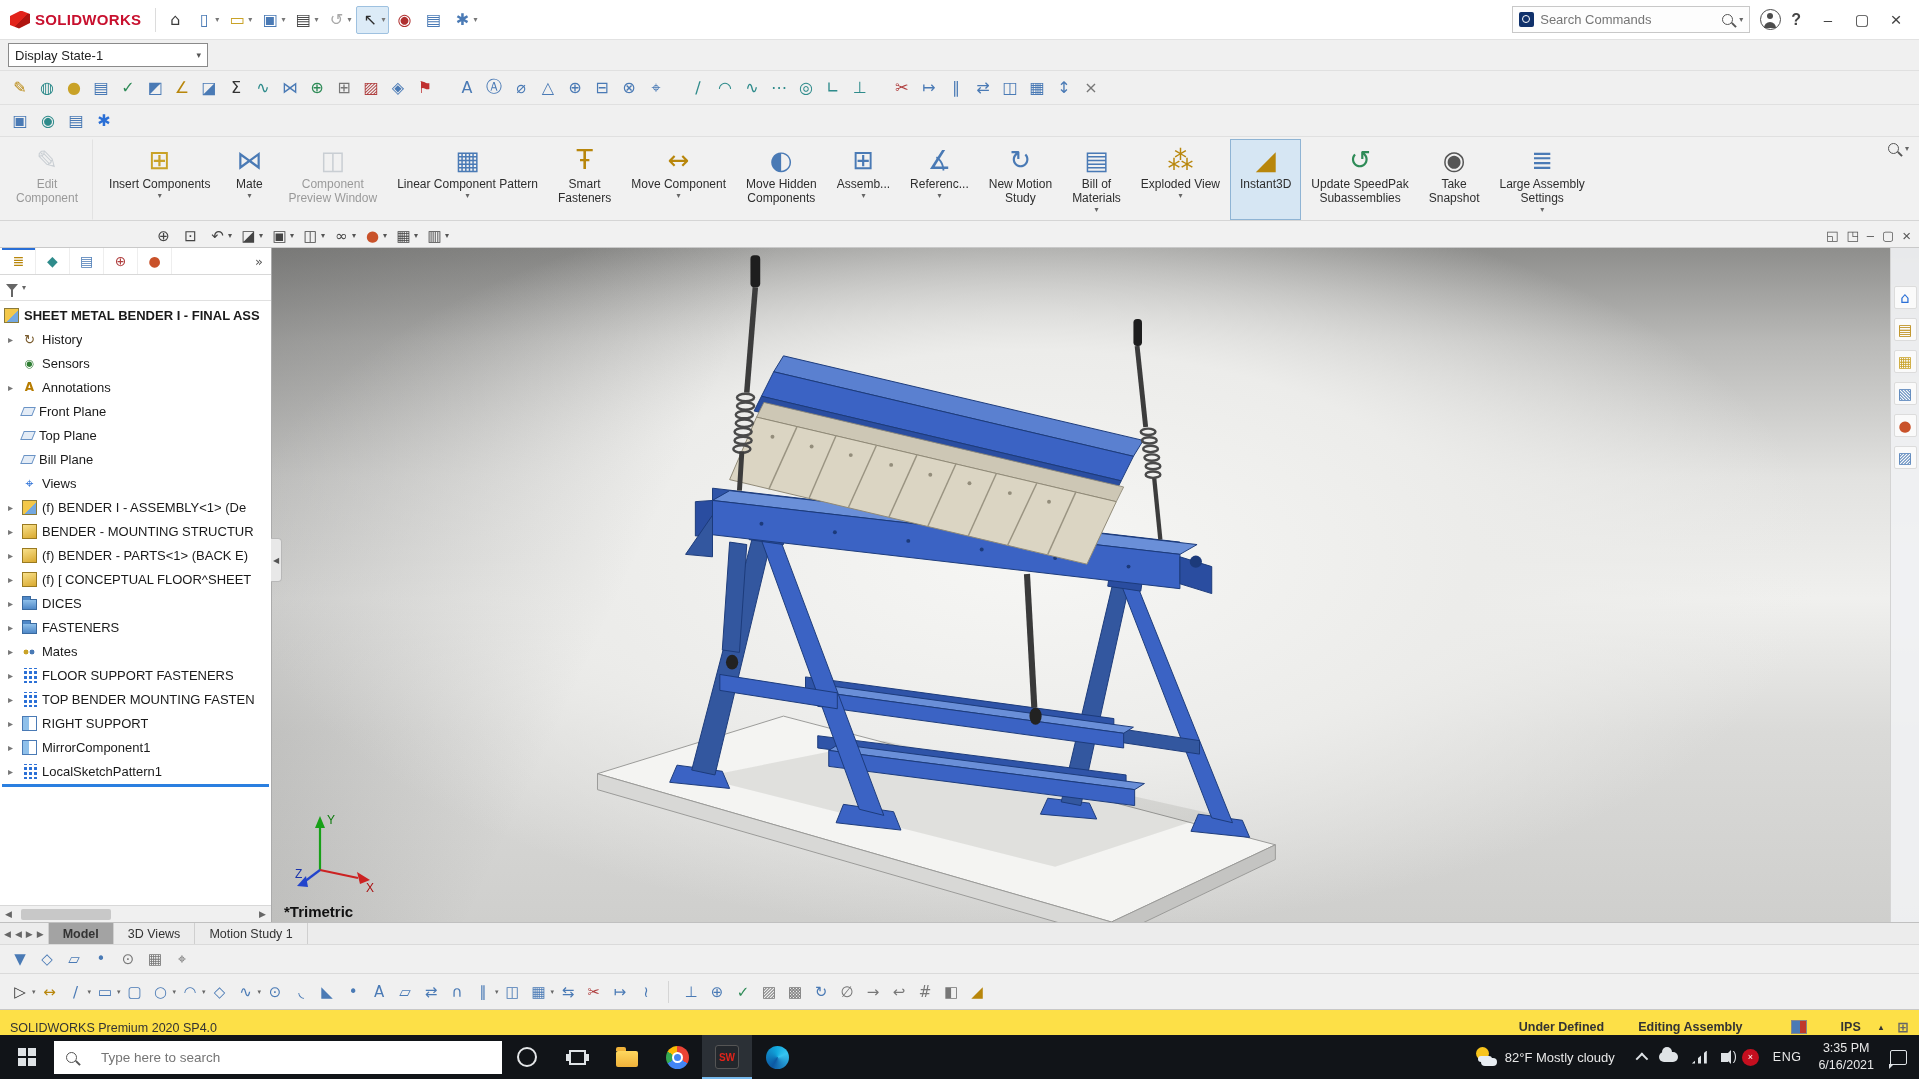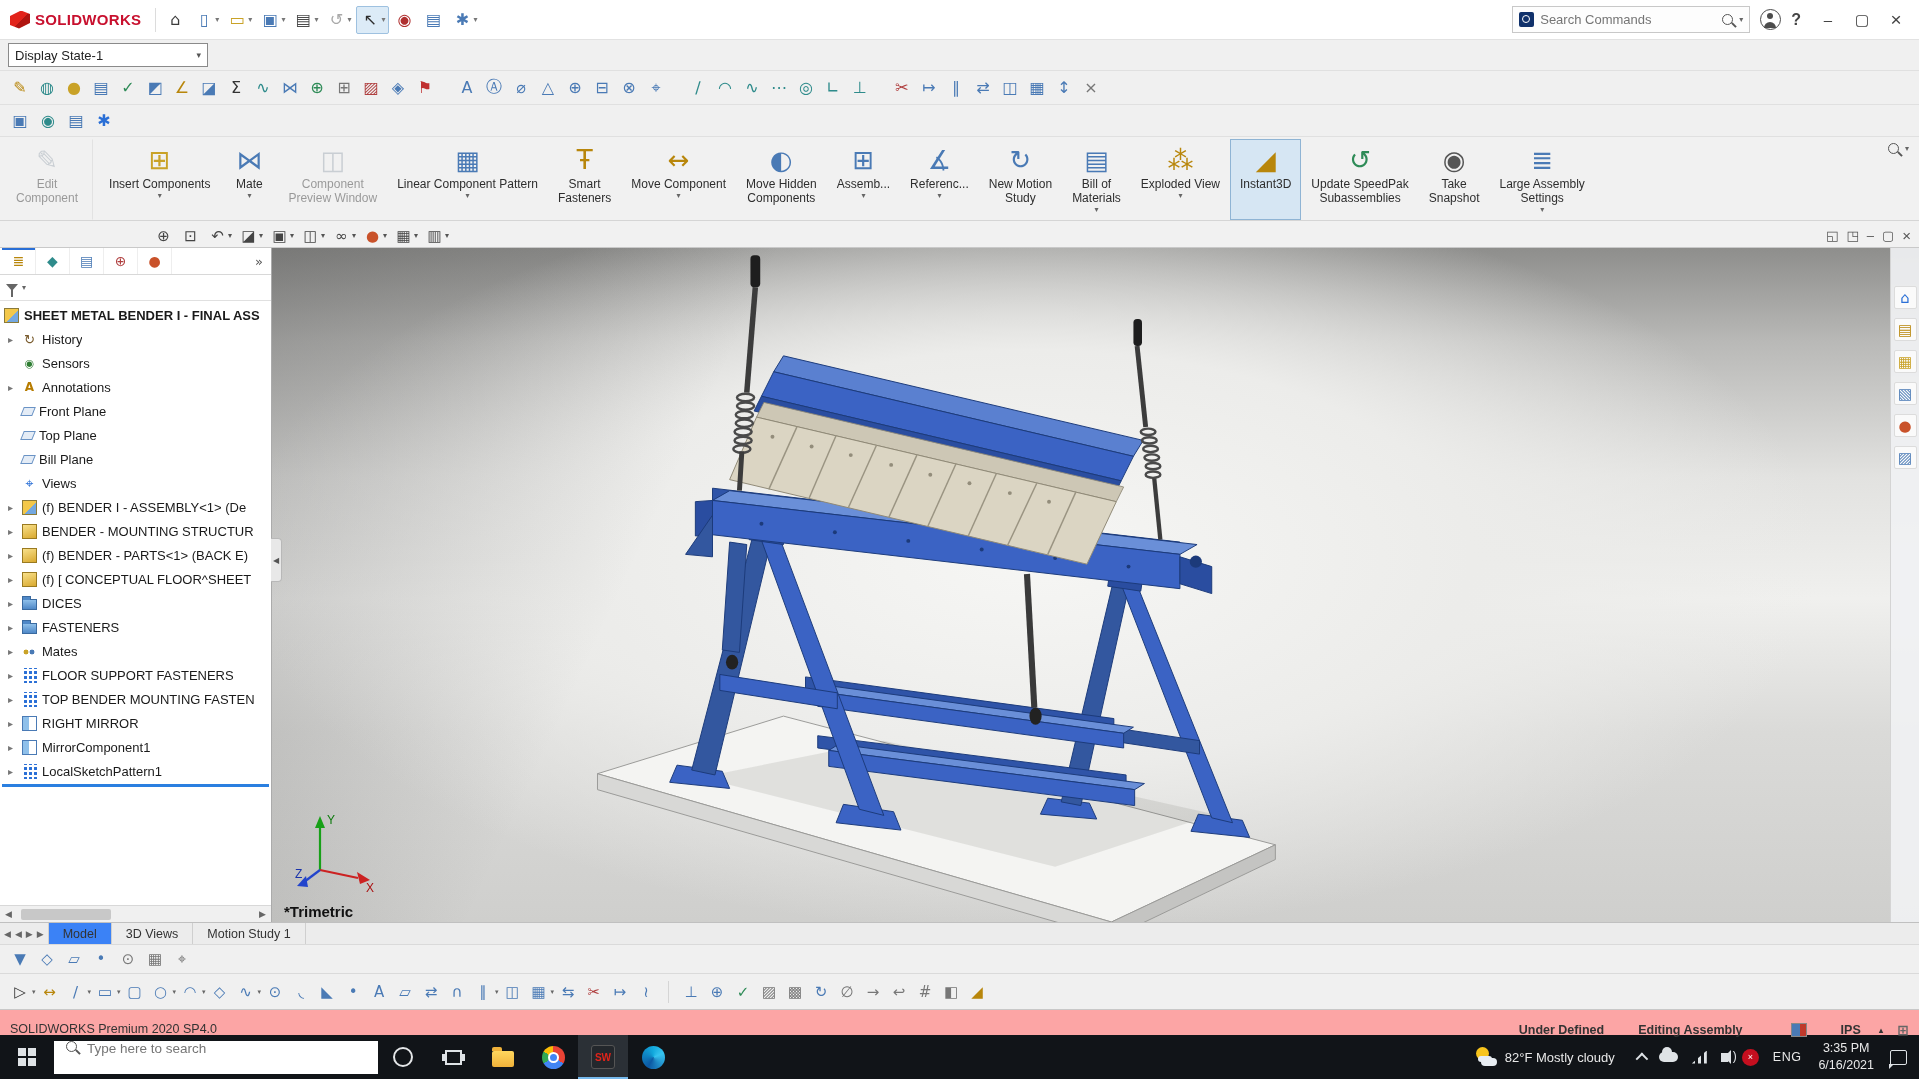--- a/index.html
+++ b/index.html
@@ -677,7 +677,7 @@
         <div class="tree-row">
           <span class="tree-arrow gl">▸</span>
           <span class="ti ti-mirror"></span>
-          <span class="tree-label">RIGHT MIRROR</span>
+          <span class="tree-label">RIGHT SUPPORT</span>
         </div>
       
         <div class="tree-row">

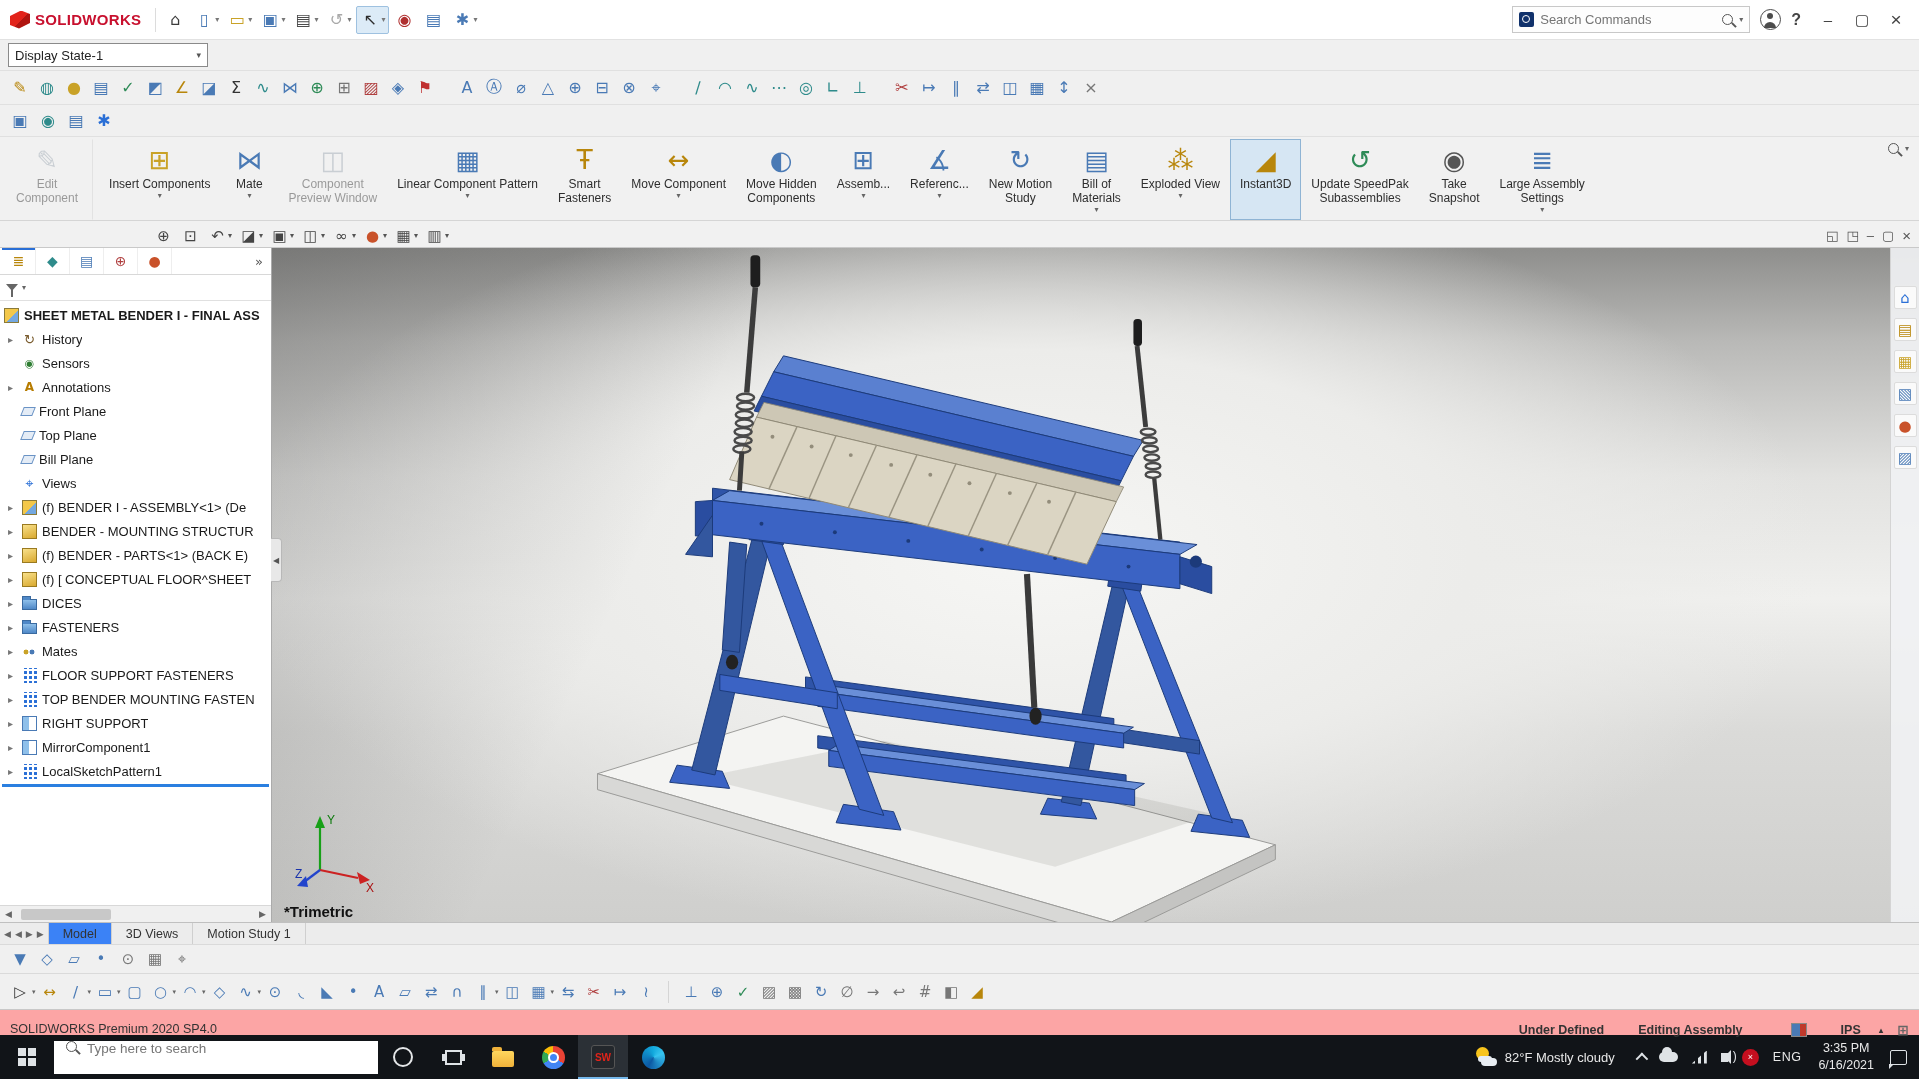--- a/index.html
+++ b/index.html
@@ -121,7 +121,7 @@
   .btabs { height:22px; background:#ececec; border-top:1px solid #c0c0c0; display:flex; align-items:stretch; font-size:12.5px; }
   .btab-nav { display:flex; align-items:center; padding:0 4px; gap:4px; color:#666; font-size:9px; border-right:1px solid #d0d0d0; }
   .btab { display:flex; align-items:center; padding:0 14px; border-right:1px solid #cfcfcf; color:#333; }
-  .btab.active { background:#3b82f6; font-weight:normal; }
+  .btab.active { background:#a3a3a3; font-weight:bold; }
 
   
   .skrow { background:#f0f0f0; border-top:1px solid #dadada; display:flex; align-items:center; padding:0 8px; gap:3px; }

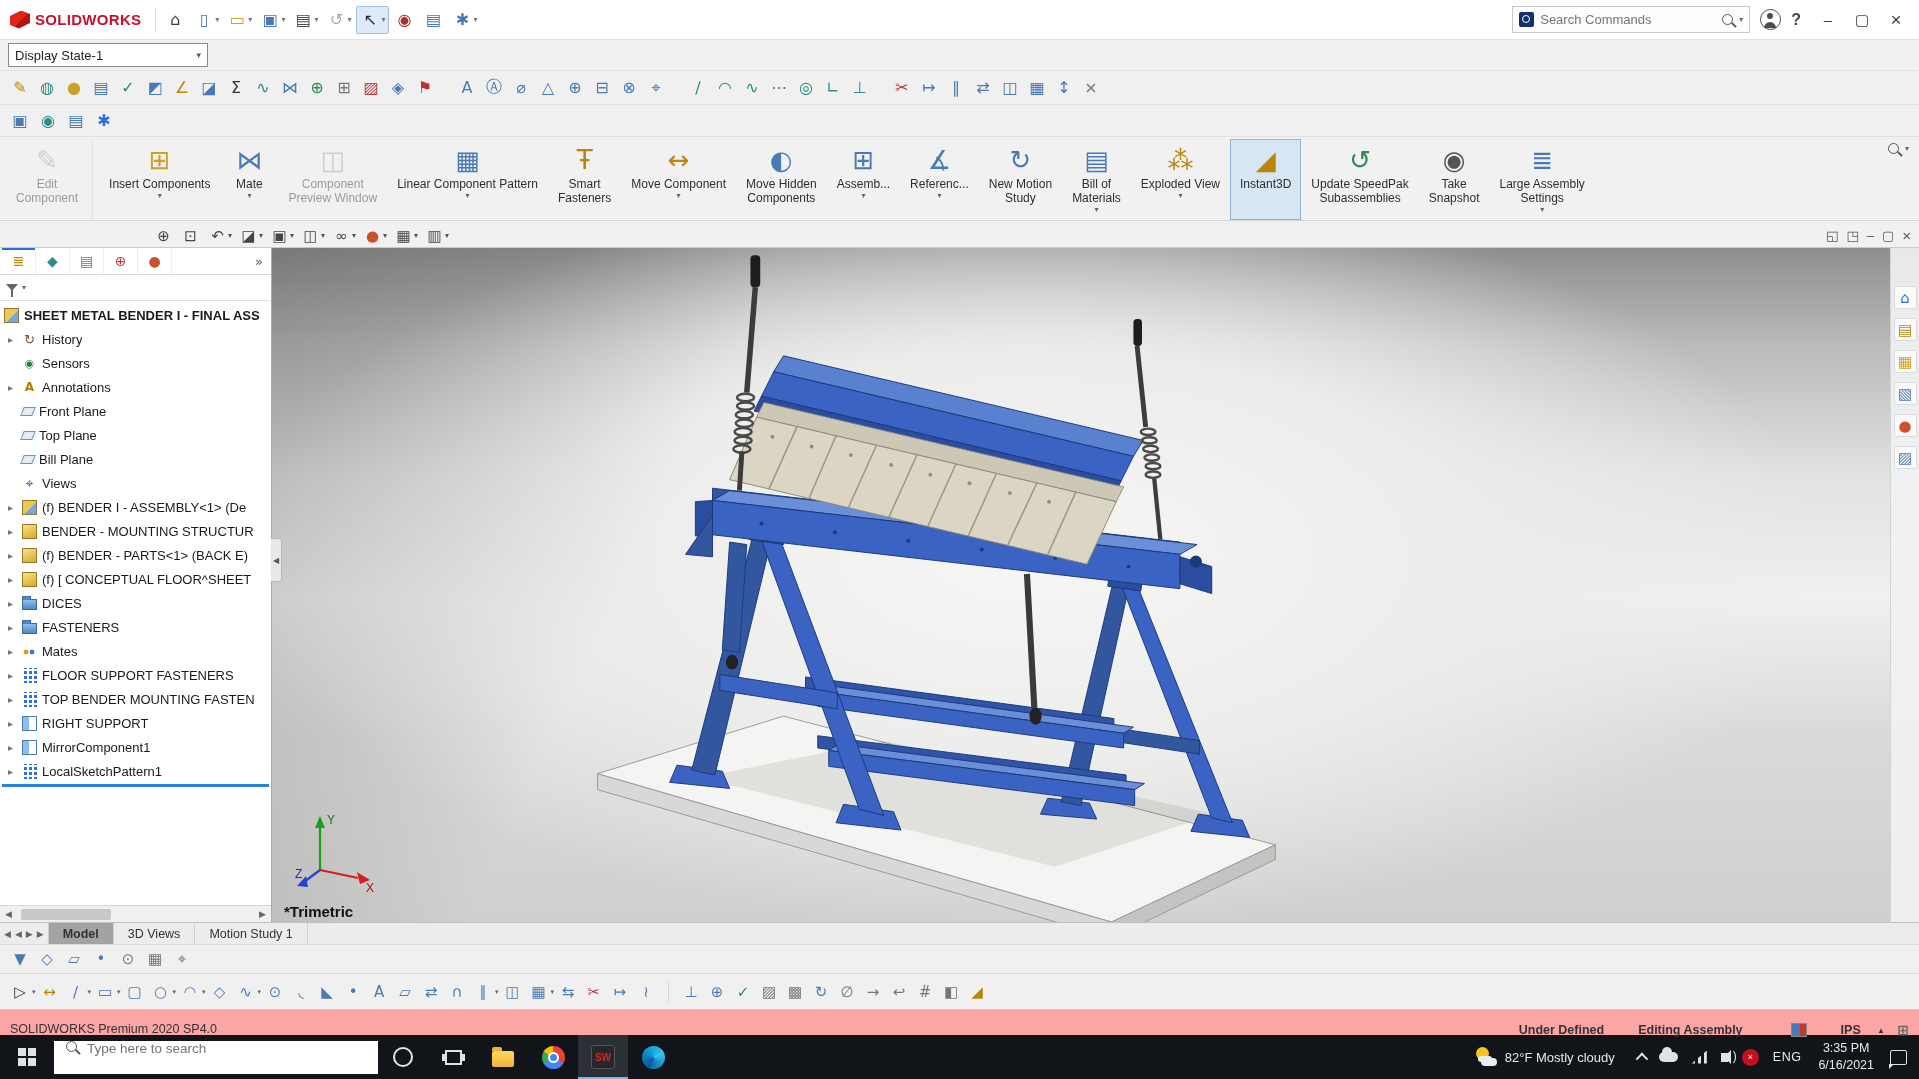--- a/index.html
+++ b/index.html
@@ -133,7 +133,7 @@
   .vsep { width:1px; height:22px; background:#d5d5d5; margin:0 8px; }
 
   
-  .statusbar { height:26px; background:#fca5a5; border-top:1px solid #c8c8c8; display:flex; align-items:flex-start; padding:12px 10px; font-size:12.5px; color:#333; }
+  .statusbar { height:26px; background:#fde047; border-top:1px solid #c8c8c8; display:flex; align-items:flex-end; padding:0 10px; font-size:12.5px; color:#333; }
   .sb-right { margin-left:auto; display:flex; align-items:center;font-weight:bold; }
   .sb-item { margin-left:34px; }
   .sb-ic { width:16px; height:14px; background:linear-gradient(90deg,#4a7ab5 0 55%, #c0392b 55% 100%); border:1px solid #888; margin-left:48px; }

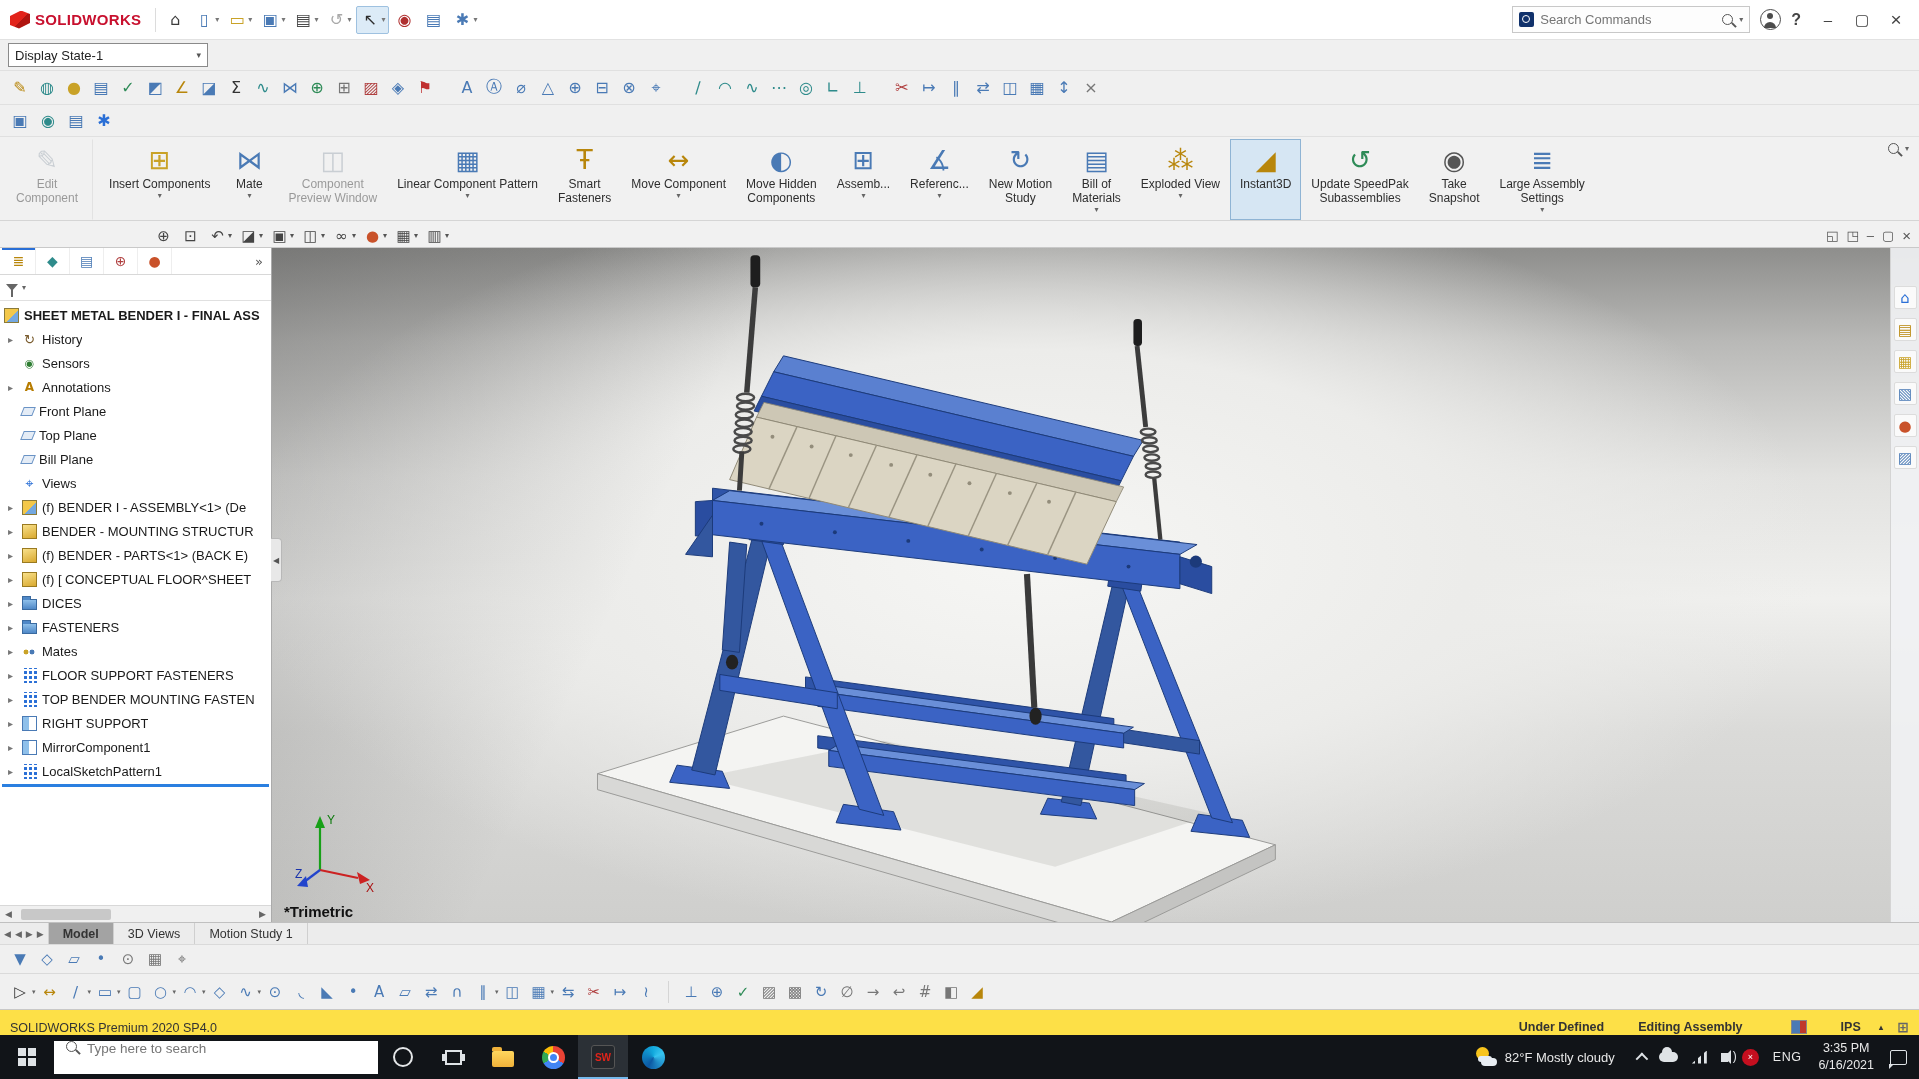--- a/index.html
+++ b/index.html
@@ -144,7 +144,7 @@
   .taskbar { height:44px; background:#111418; display:flex; align-items:center; color:#e8e8e8; }
   .tb-start { width:54px; height:100%; display:flex; align-items:center; justify-content:center; }
   .win-logo { width:18px; height:18px; background-image:linear-gradient(#dfe3e6,#dfe3e6),linear-gradient(#dfe3e6,#dfe3e6),linear-gradient(#dfe3e6,#dfe3e6),linear-gradient(#dfe3e6,#dfe3e6); background-size:8px 8px; background-position:0 0,10px 0,0 10px,10px 10px; background-repeat:no-repeat; }
-  .tb-search { width:324px; height:33px; background:#fff; display:flex; align-items:flex-start; gap:10px; padding:0 12px; }
+  .tb-search { width:448px; height:33px; background:#fff; display:flex; align-items:center; gap:24px; padding:0 12px; }
   .tb-search input { border:none; outline:none; flex:1; font-size:13.5px; color:#444; }
   .app-btn { width:50px; height:100%; display:flex; align-items:center; justify-content:center; position:relative; }
   .app-btn.active { background:#2b3036; box-shadow:inset 0 -2px 0 #76b9ed; }

